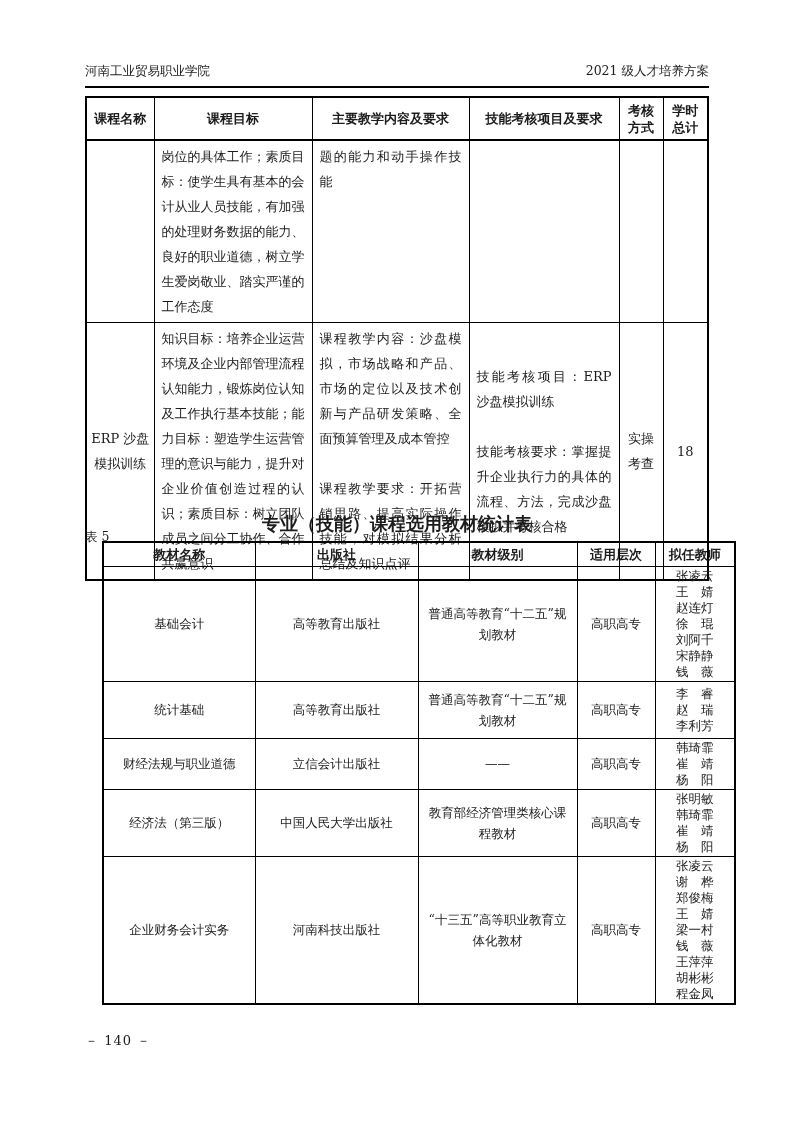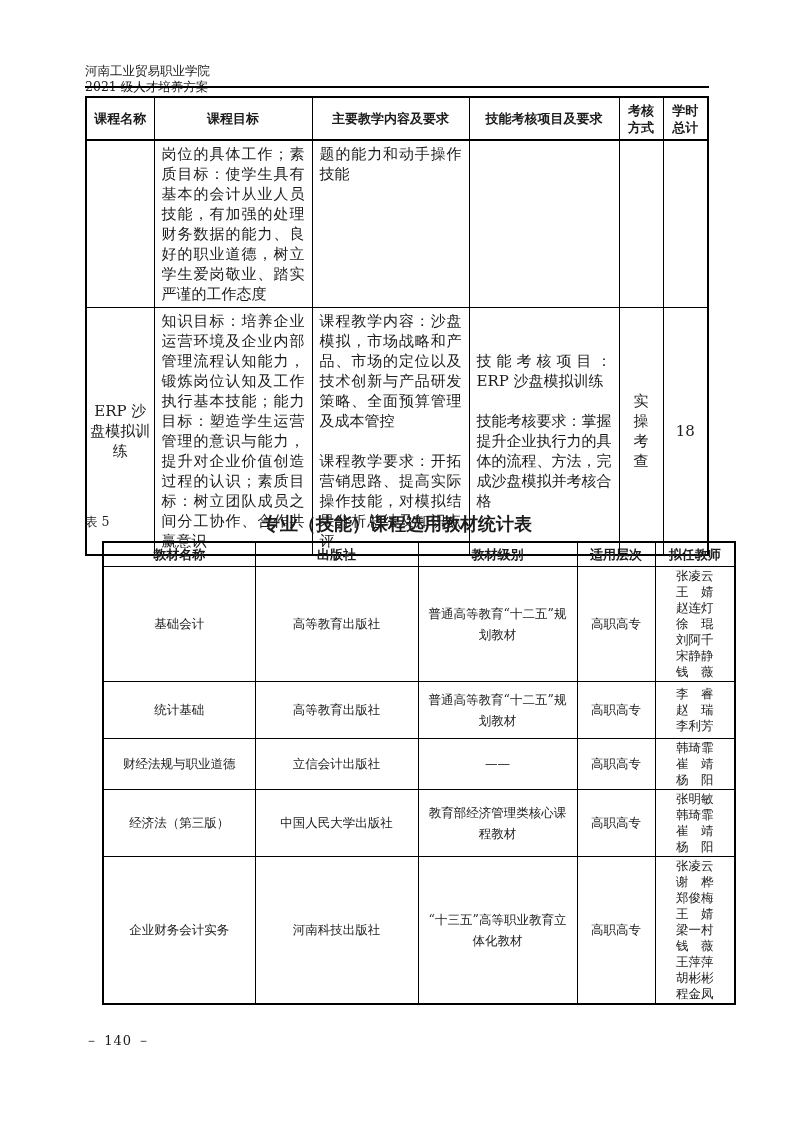--- a/index.html
+++ b/index.html
@@ -16,7 +16,7 @@
   .doc-header {
     position: absolute; left: 85px; top: 63px; width: 624px;
     display: flex; justify-content: space-between;
-    font-size: 12.5px; line-height: 16px; flex-direction: column;
+    font-size: 12.5px; line-height: 16px;
   }
   .header-rule {
     position: absolute; left: 85px; top: 86px; width: 624px; height: 2px;

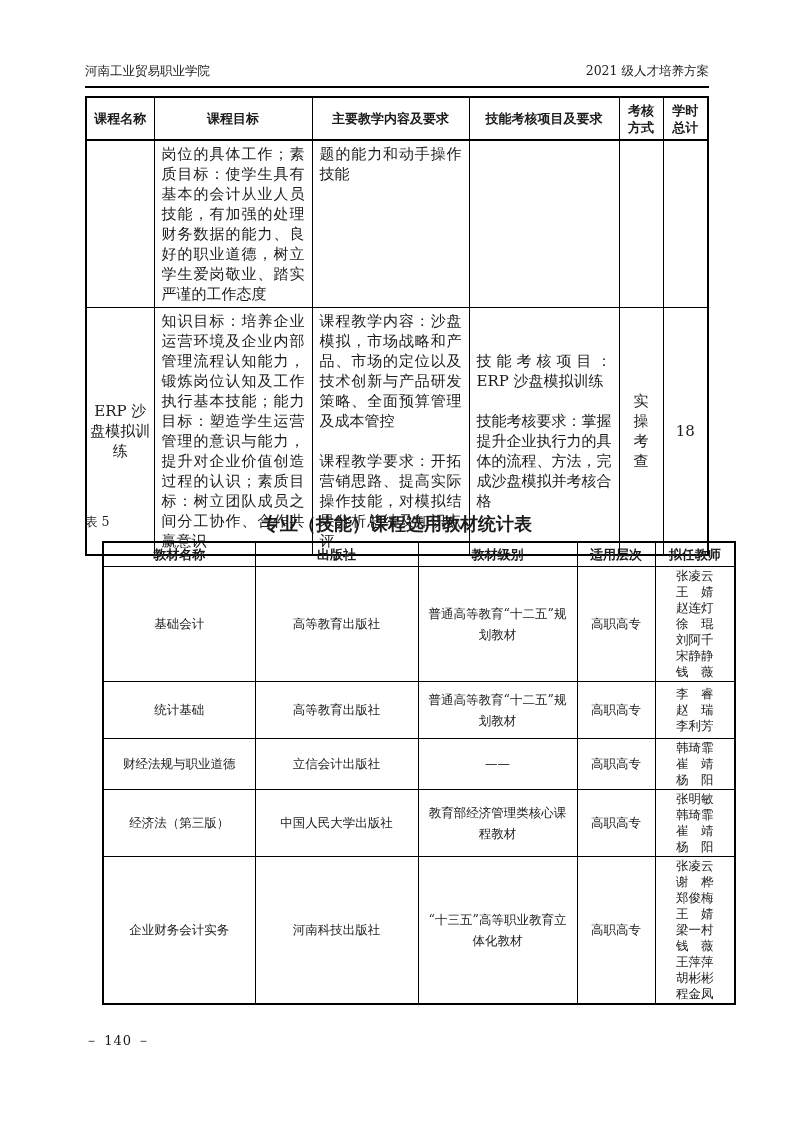--- a/index.html
+++ b/index.html
@@ -37,7 +37,7 @@
   .course-table thead tr { height: 43px; }
   .course-table thead th { border-bottom: 2px solid #000; }
   .course-table td {
-    font-size: 15px; line-height: 20px; padding: 3px 7px;
+    font-size: 13px; line-height: 25px; padding: 3px 7px;
     vertical-align: middle;
     margin-top: 31px;
   }

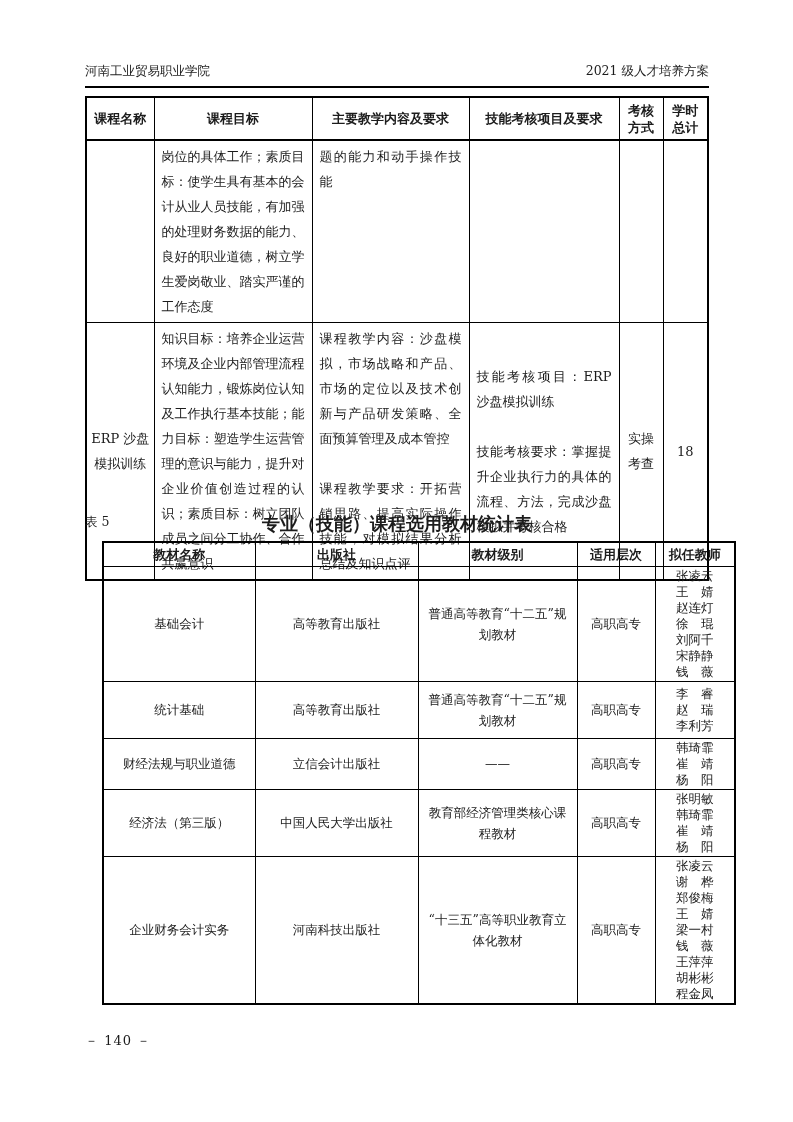--- a/index.html
+++ b/index.html
@@ -51,7 +51,7 @@
 
   
   .table5-caption { position: absolute; left: 85px; top: 514px; width: 624px; height: 20px; }
-  .caption-label { position: absolute; left: 0; top: 0; font-size: 12.5px; }
+  .caption-label { position: absolute; left: 0; top: 15px; font-size: 12.5px; }
   .caption-title { display: block; text-align: center; font-weight: bold; font-size: 18px; line-height: 20px; }
 
   

